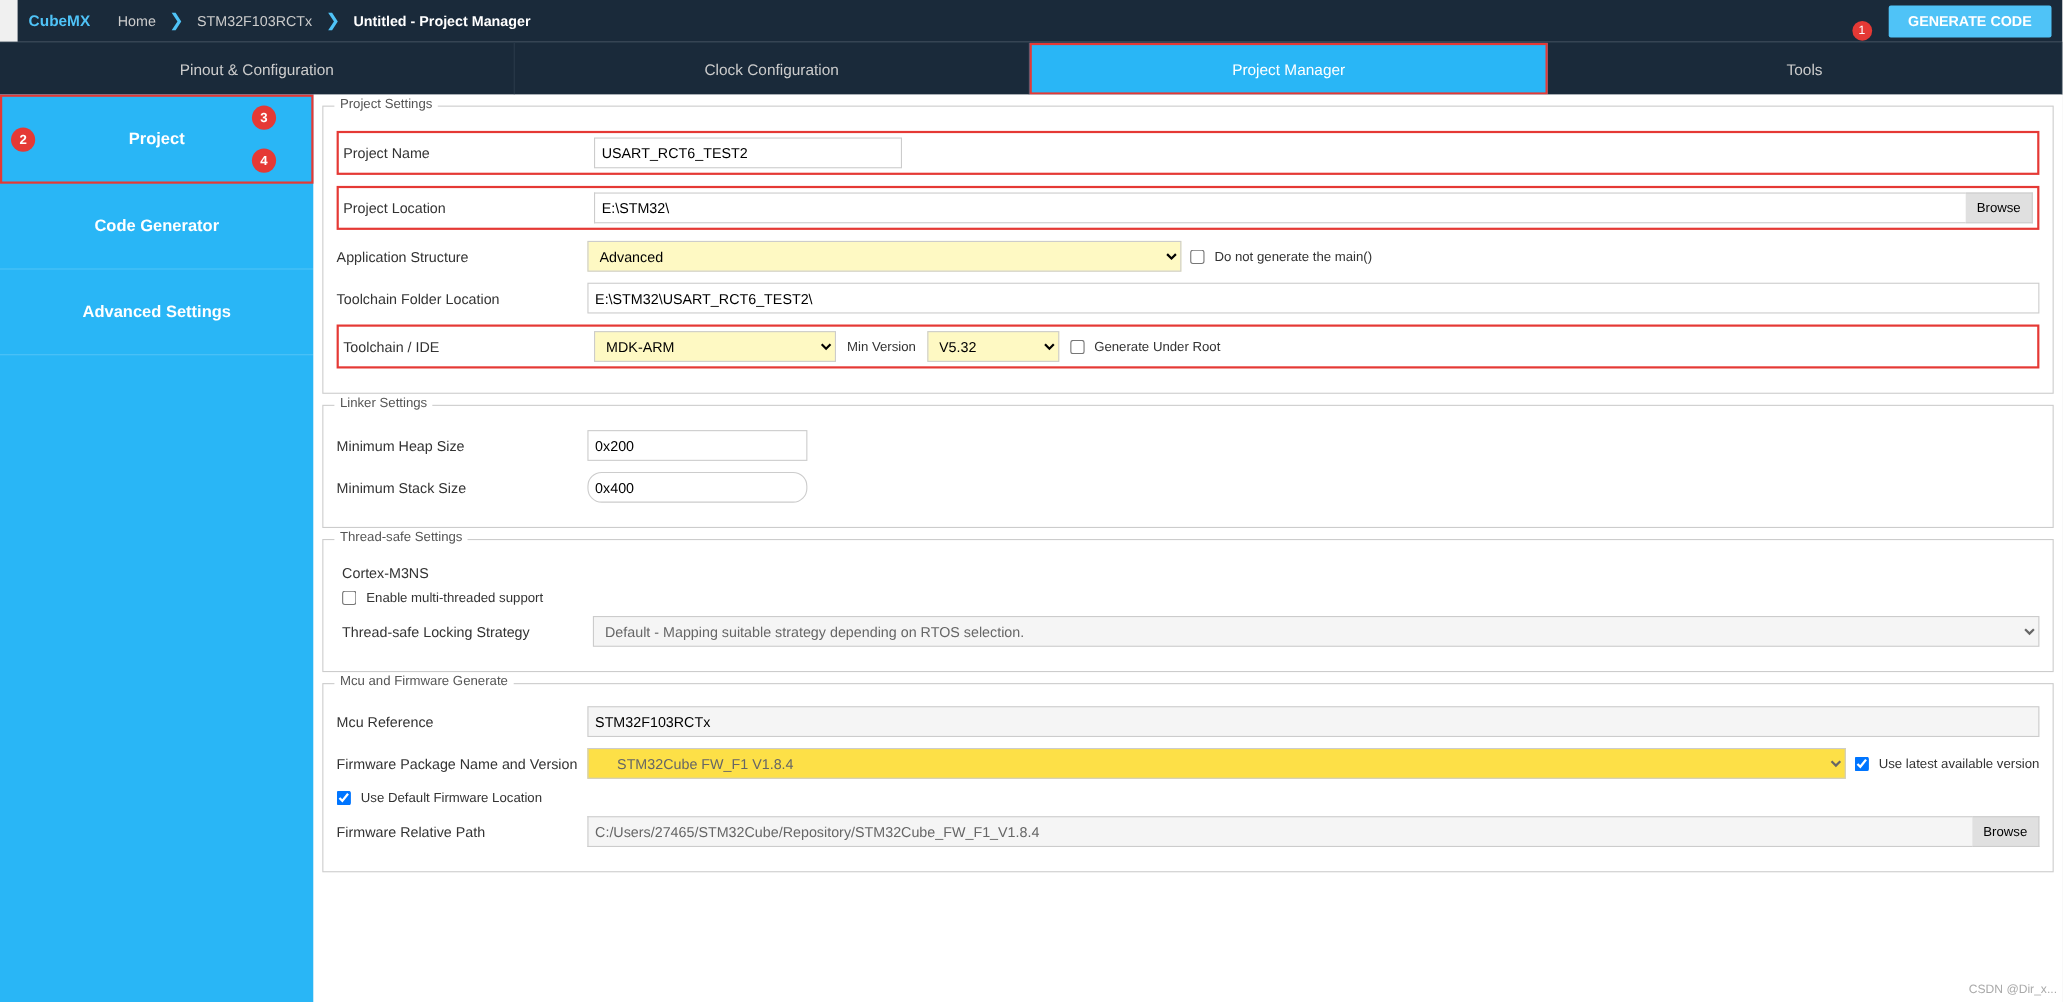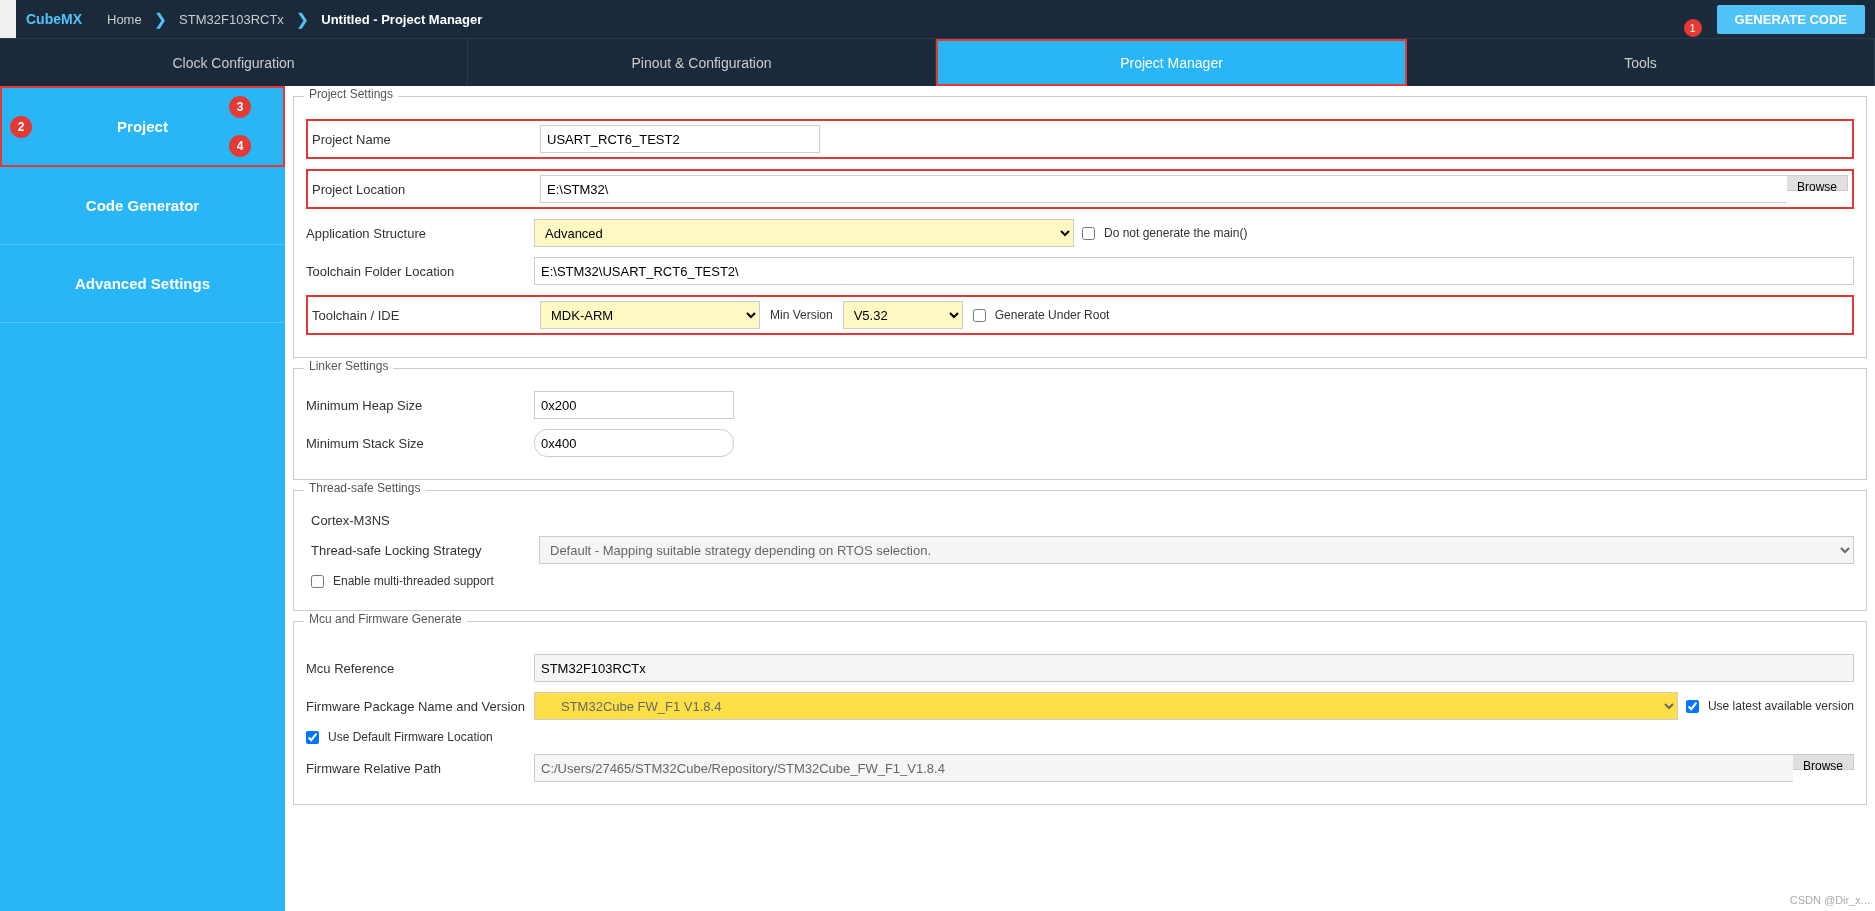--- a/index.html
+++ b/index.html
@@ -289,8 +289,8 @@
 </div>
 
 <div class="tab-bar">
+  <div class="tab-item">Pinout &amp; Configuration</div>
   <div class="tab-item">Clock Configuration</div>
-  <div class="tab-item">Pinout &amp; Configuration</div>
   <div class="tab-item active">Project Manager</div>
   <div class="tab-item">Tools</div>
 </div>

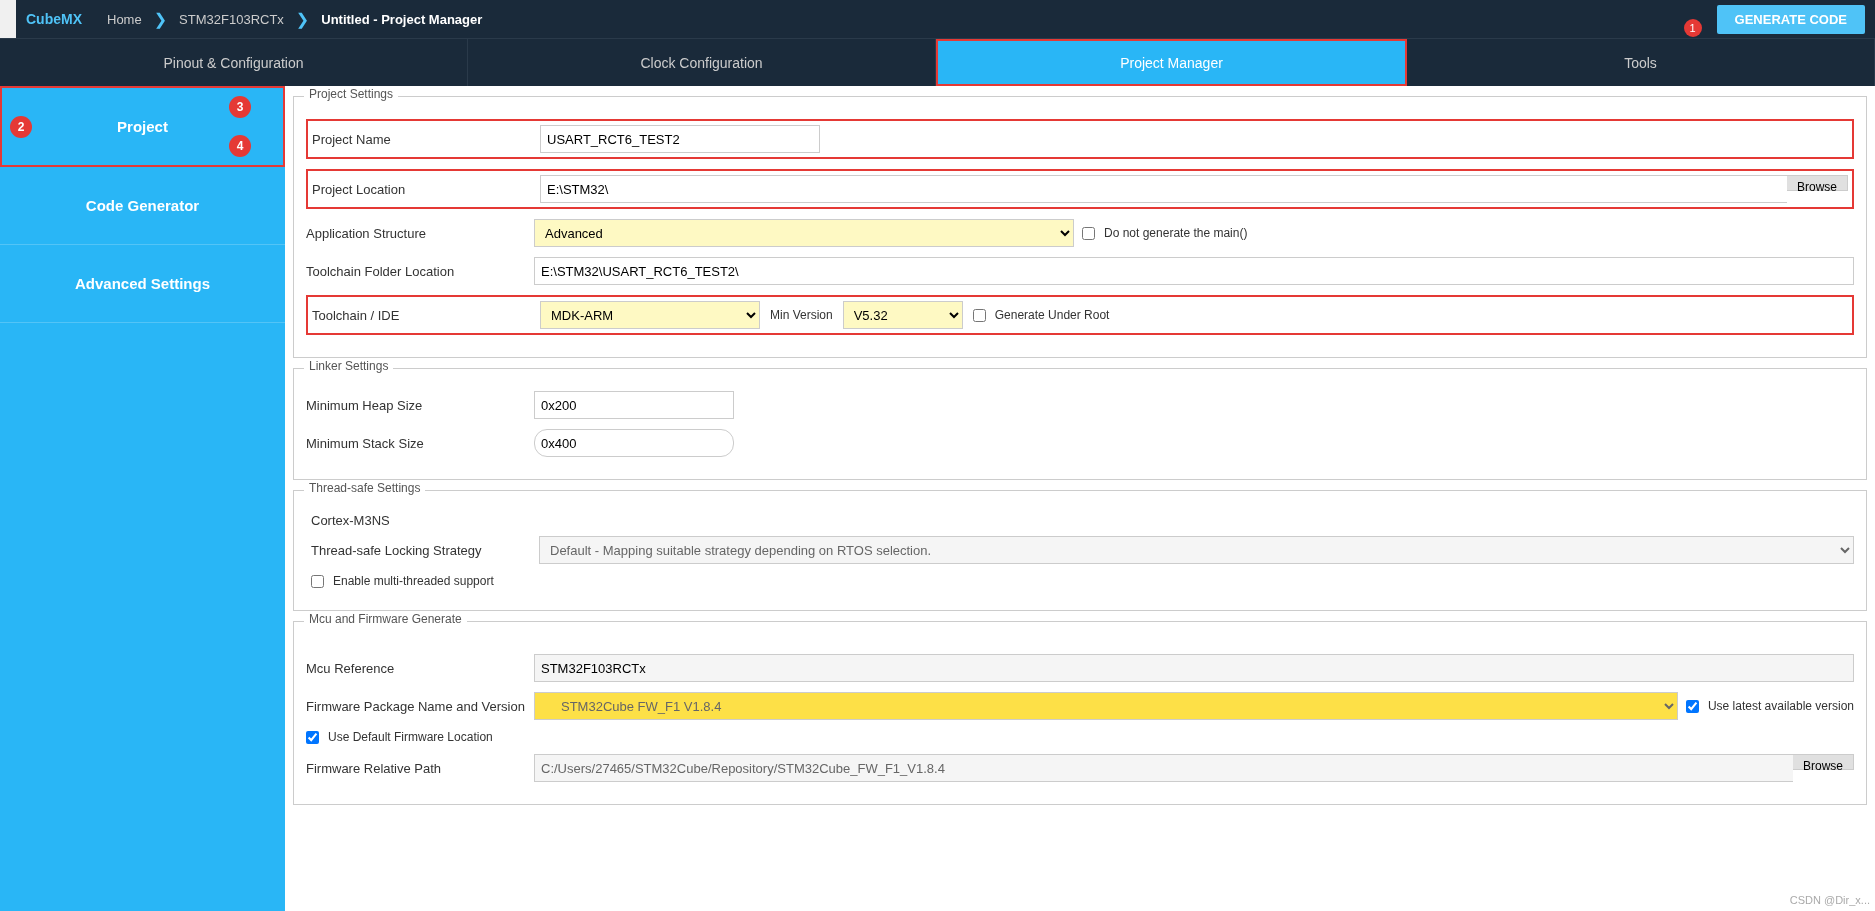--- a/index.html
+++ b/index.html
@@ -181,7 +181,7 @@
       padding: 4px 10px;
       font-size: 12px;
       cursor: pointer;
-      height: 16px;
+      height: 28px;
       flex-shrink: 0;
     }
     .form-select {

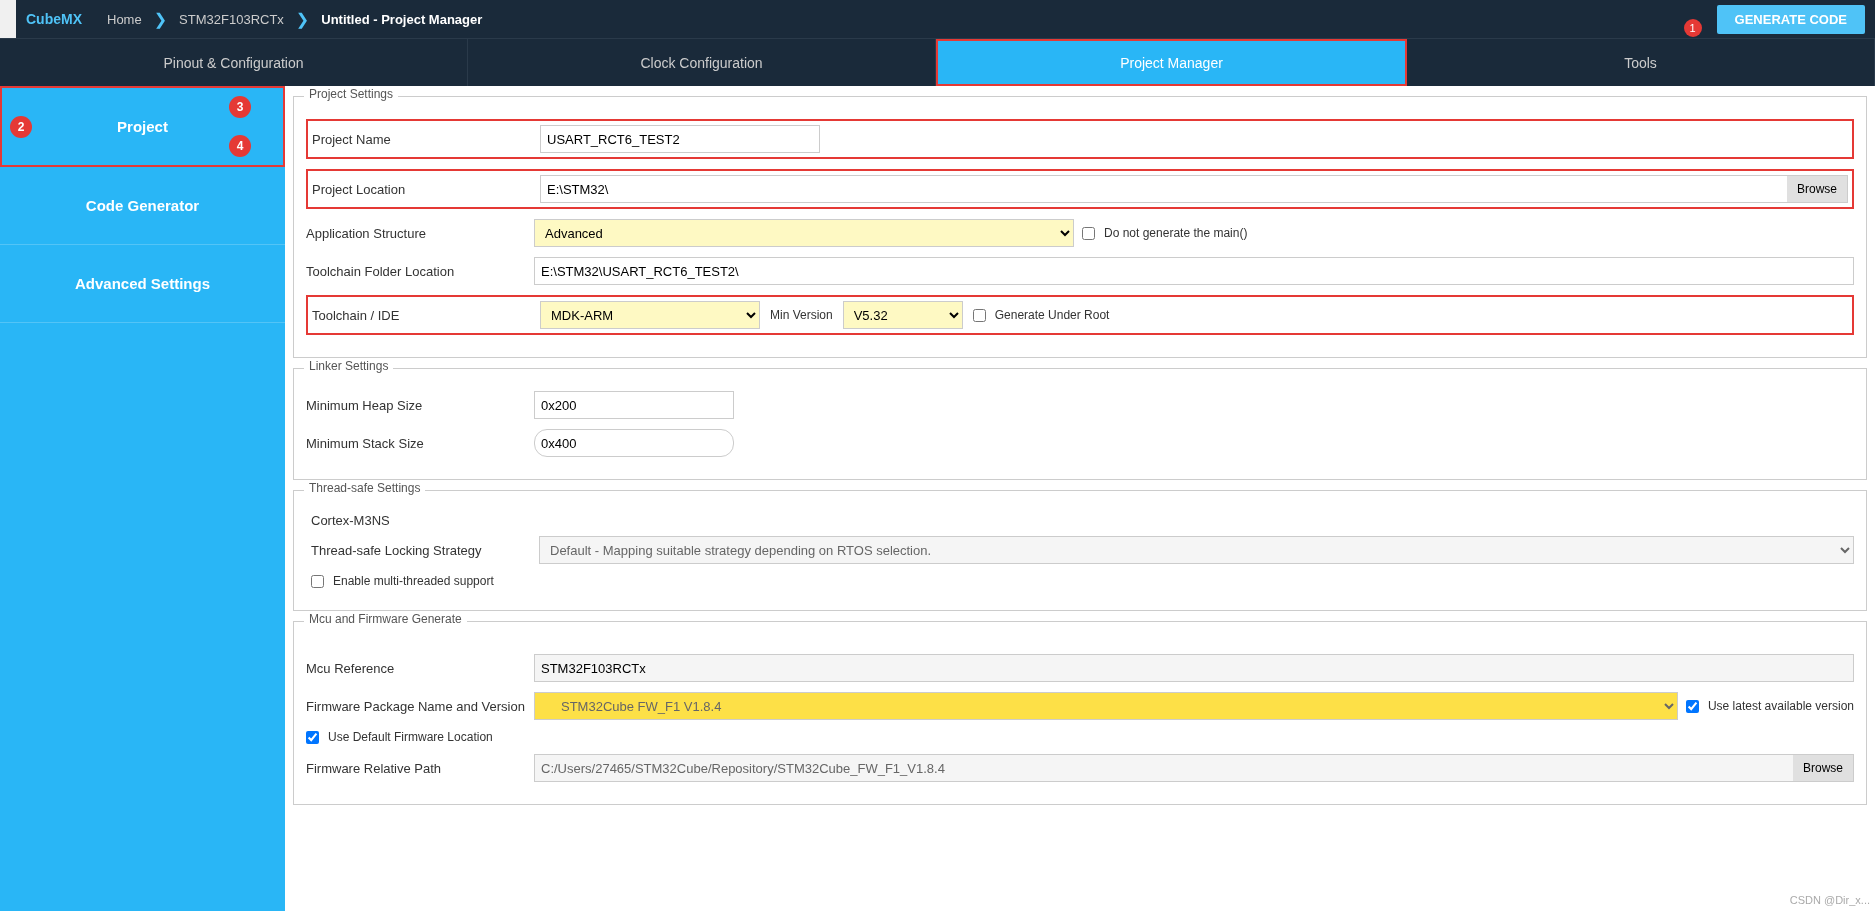--- a/index.html
+++ b/index.html
@@ -391,17 +391,17 @@
         <div class="cortex-label" style="margin-top:14px;">Cortex-M3NS</div>
 
         <div class="form-row">
+          <label class="checkbox-label">
+            <input type="checkbox" class="form-checkbox" style="">
+            <span>Enable multi-threaded support</span>
+          </label>
+        </div>
+
+        <div class="form-row">
           <span class="form-label">Thread-safe Locking Strategy</span>
           <select class="strategy-select">
             <option>Default - Mapping suitable strategy depending on RTOS selection.</option>
           </select>
-        </div>
-
-        <div class="form-row">
-          <label class="checkbox-label">
-            <input type="checkbox" class="form-checkbox" style="">
-            <span>Enable multi-threaded support</span>
-          </label>
         </div>
       </div>
     </div>

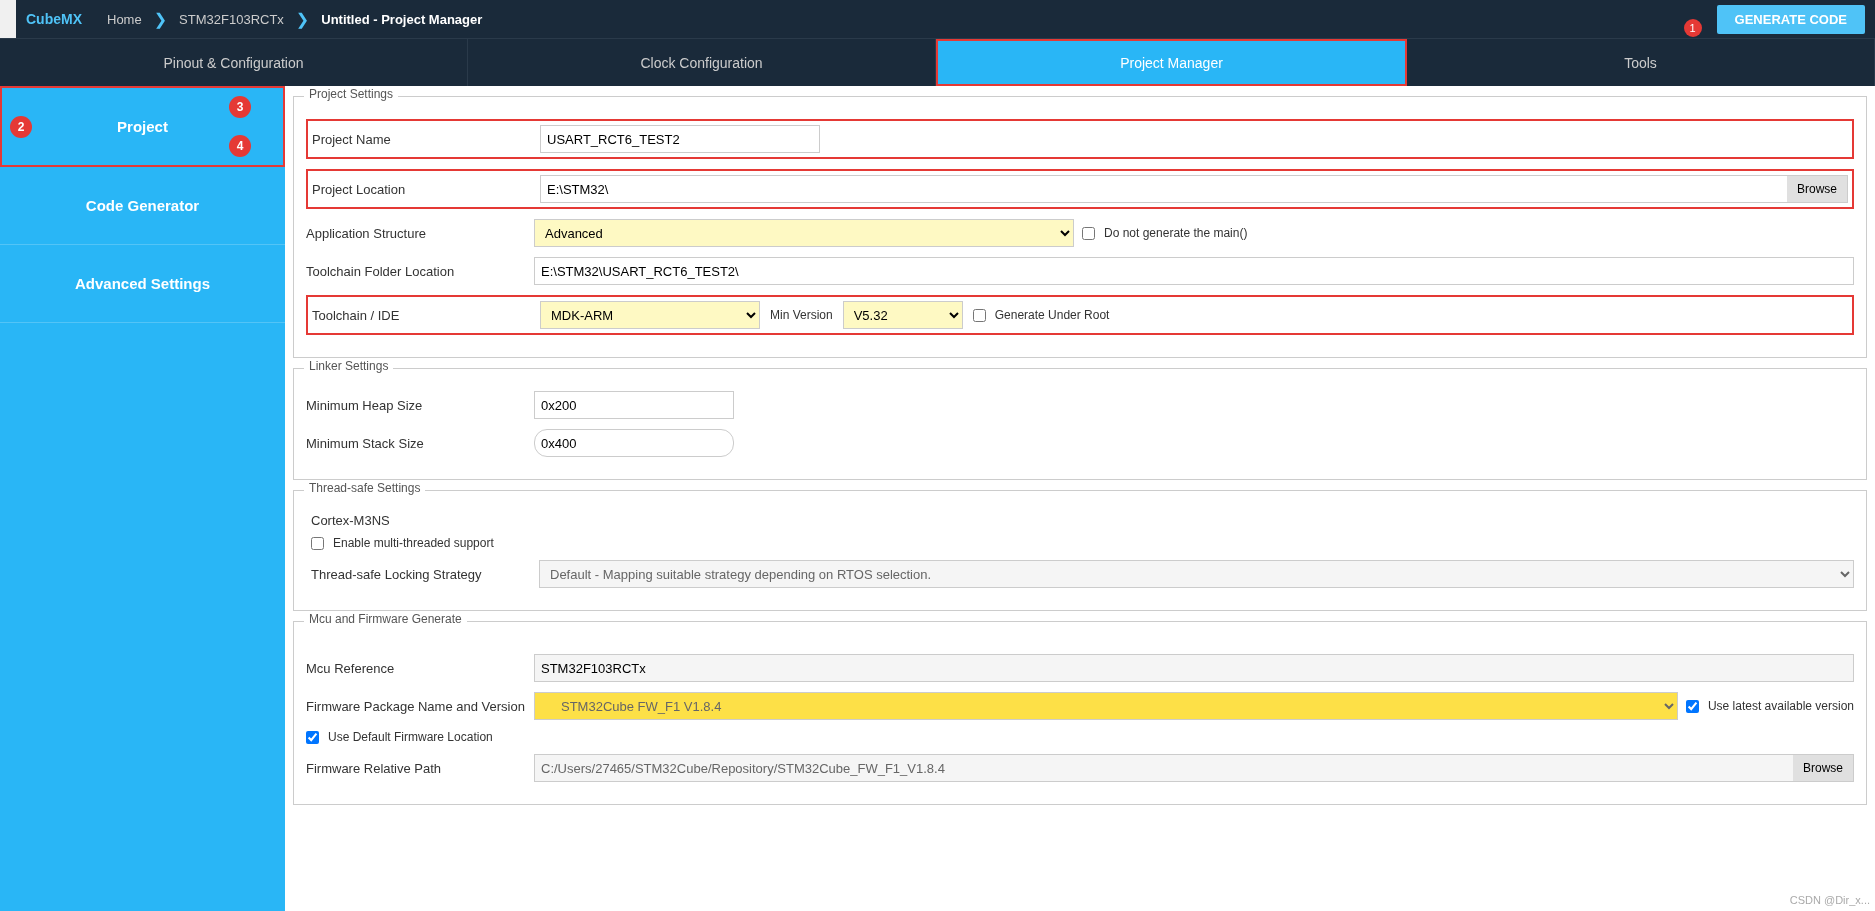--- a/index.html
+++ b/index.html
@@ -409,7 +409,7 @@
     <div class="section-group">
       <span class="section-title">Mcu and Firmware Generate</span>
 
-      <div class="form-row" style="margin-top:24px;">
+      <div class="form-row" style="margin-top:12px;">
         <span class="form-label">Mcu Reference</span>
         <input class="mcu-ref-input" type="text" value="STM32F103RCTx" style="">
       </div>

